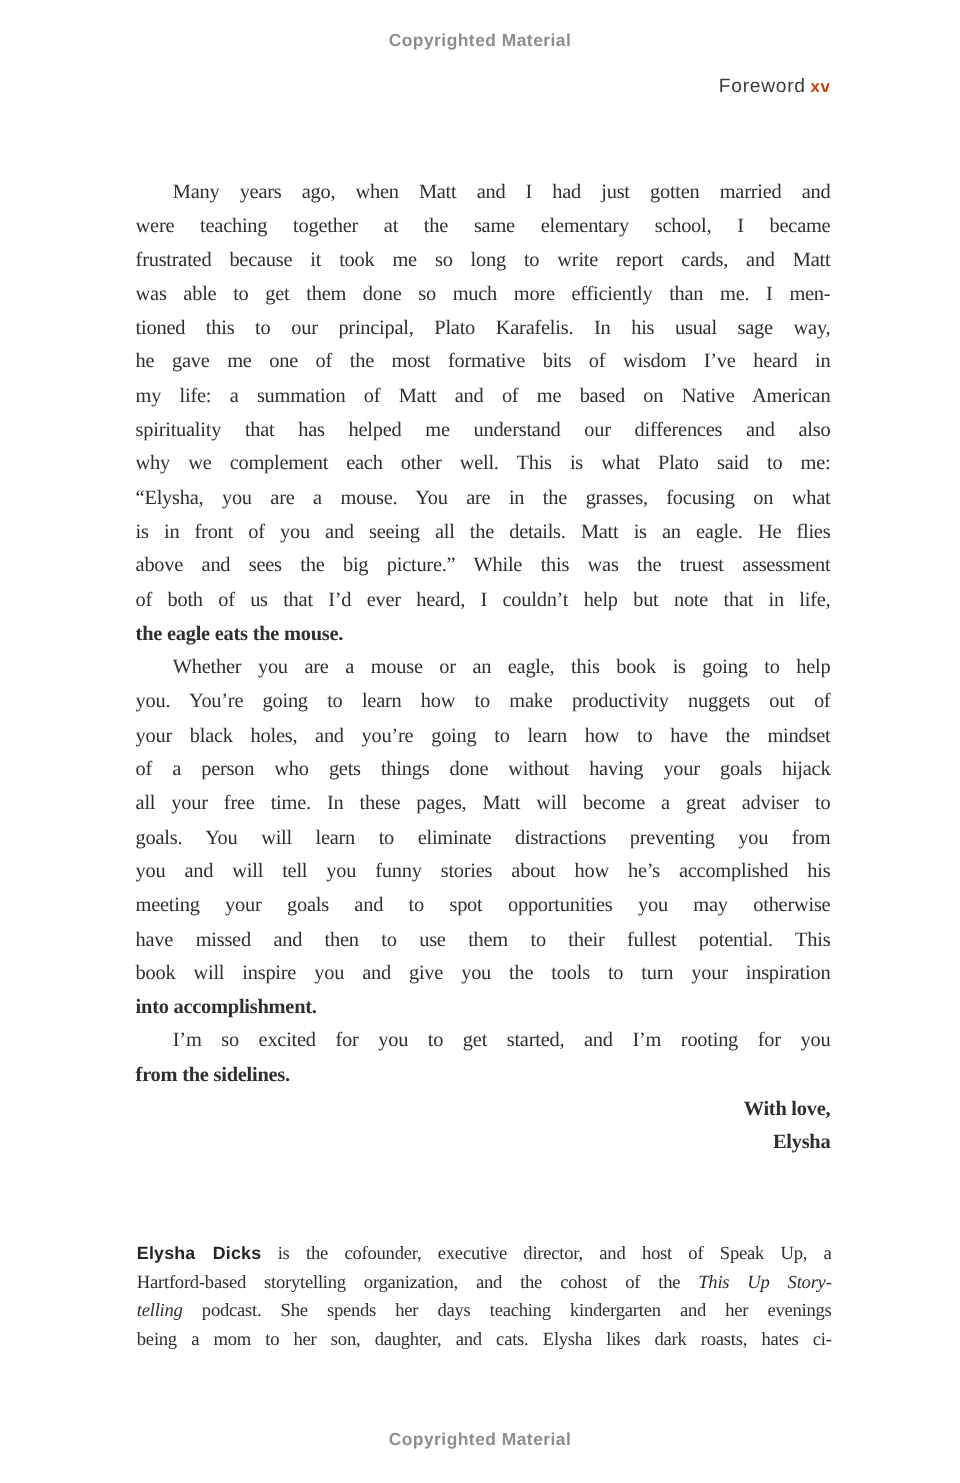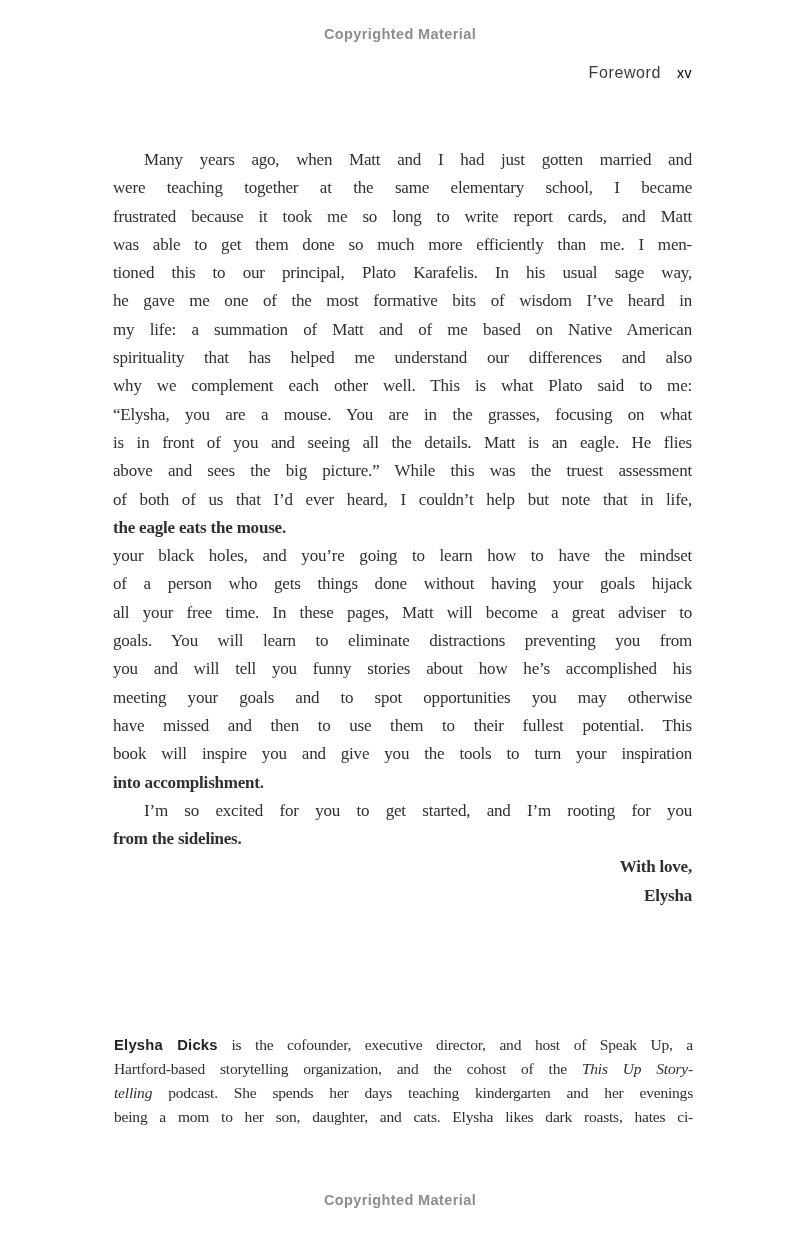--- a/index.html
+++ b/index.html
@@ -44,9 +44,9 @@
   }
   .running-head .folio {
     font-size: 14px;
-    font-weight: normal;
-    color: #000000;
-    margin-left: 16px;
+    font-weight: bold;
+    color: #c2410c;
+    margin-left: 4px;
     letter-spacing: 0.5px;
   }
 

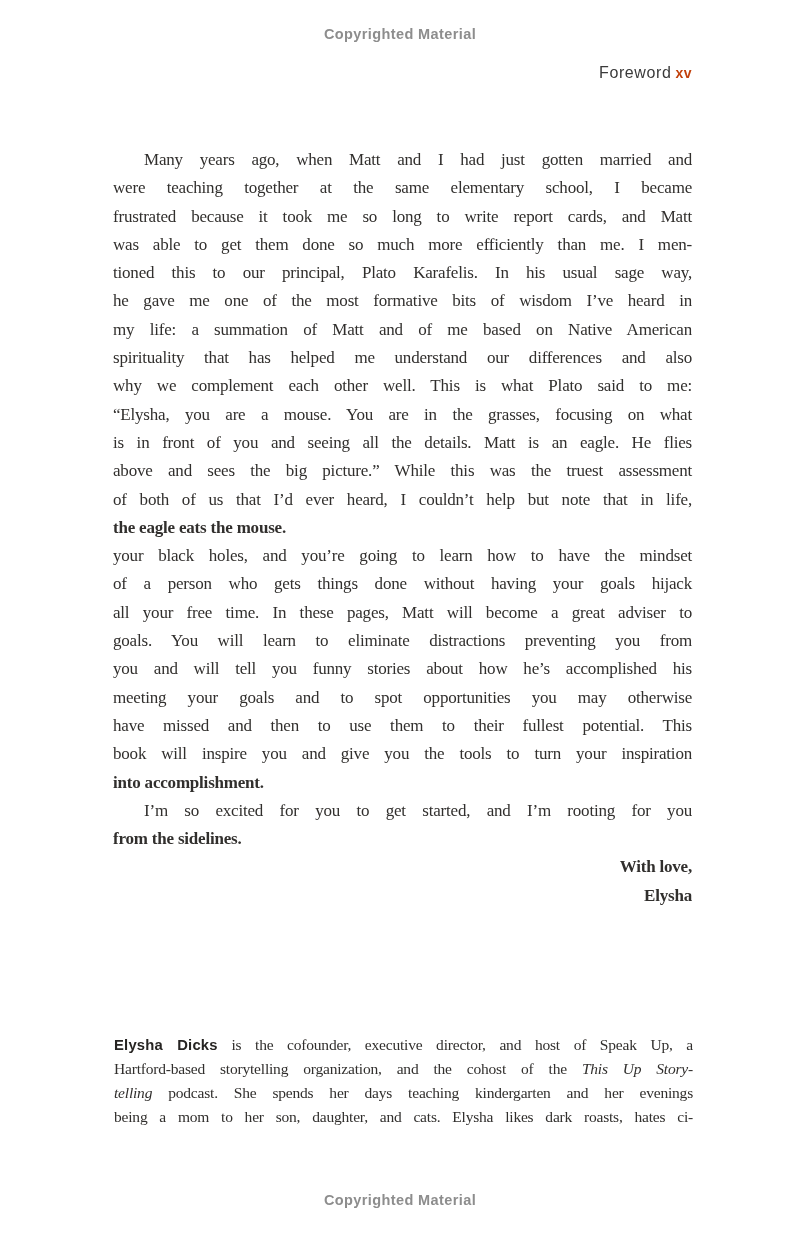--- a/index.html
+++ b/index.html
@@ -118,6 +118,7 @@
       <div class="bline">above and sees the big picture.” While this was the truest assessment</div>
       <div class="bline">of both of us that I’d ever heard, I couldn’t help but note that in life,</div>
       <div class="bline lastline">the eagle eats the mouse.</div>
+      <div class="bline indent">Whether you are a mouse or an eagle, this book is going to help</div>
       <div class="bline">your black holes, and you’re going to learn how to have the mindset</div>
       <div class="bline">of a person who gets things done without having your goals hijack</div>
       <div class="bline">all your free time. In these pages, Matt will become a great adviser to</div>

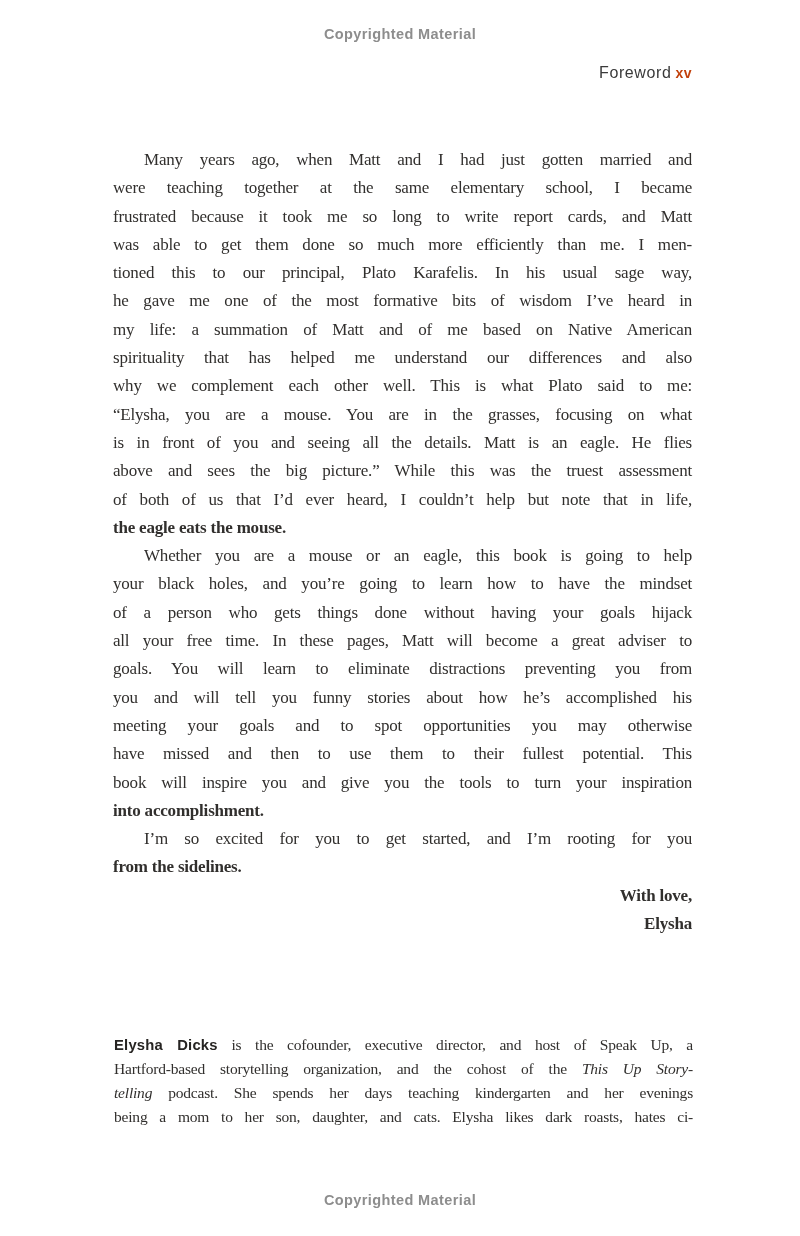--- a/index.html
+++ b/index.html
@@ -119,6 +119,7 @@
       <div class="bline">of both of us that I’d ever heard, I couldn’t help but note that in life,</div>
       <div class="bline lastline">the eagle eats the mouse.</div>
       <div class="bline indent">Whether you are a mouse or an eagle, this book is going to help</div>
+      <div class="bline">you. You’re going to learn how to make productivity nuggets out of</div>
       <div class="bline">your black holes, and you’re going to learn how to have the mindset</div>
       <div class="bline">of a person who gets things done without having your goals hijack</div>
       <div class="bline">all your free time. In these pages, Matt will become a great adviser to</div>

